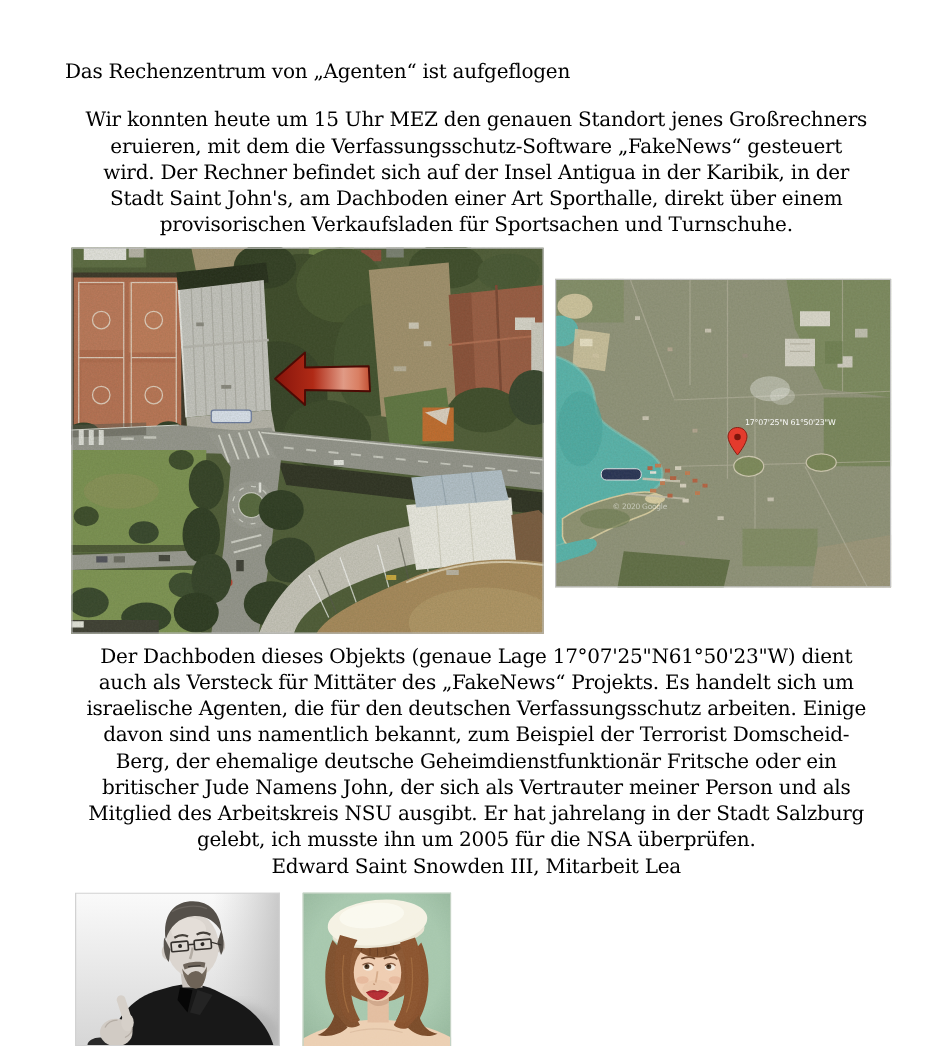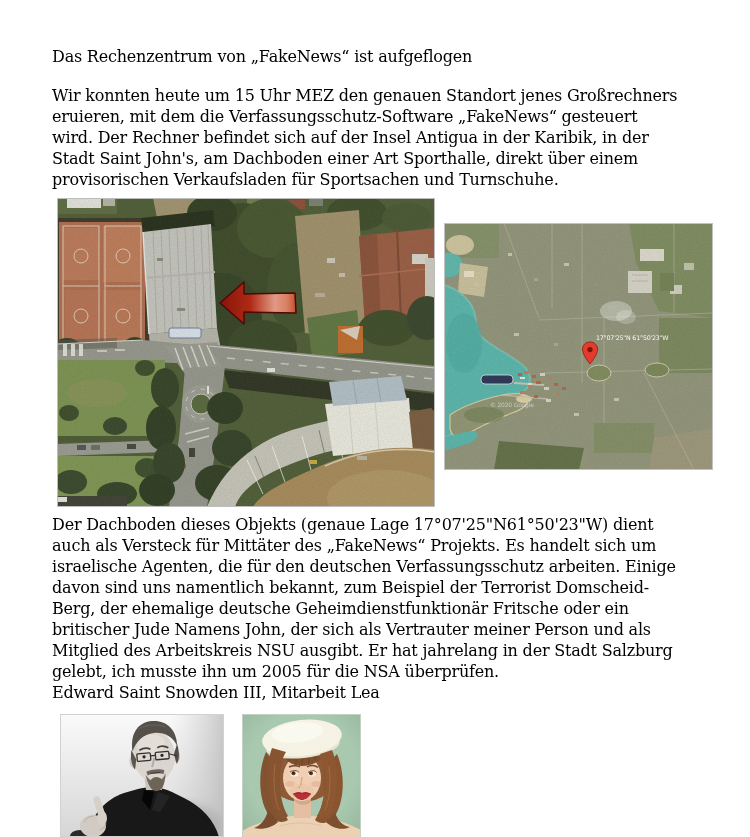--- a/index.html
+++ b/index.html
@@ -20,7 +20,7 @@
 
 <div class="page">
 
-  <h1 class="title">Das Rechenzentrum von „FakeNews“ ist aufgeflogen</h1>
+  <h1 class="title">Das Rechenzentrum von „Agenten“ ist aufgeflogen</h1>
 
   <p class="body-text">Wir konnten heute um 15 Uhr MEZ den genauen Standort jenes Großrechners
 eruieren, mit dem die Verfassungsschutz-Software „FakeNews“ gesteuert

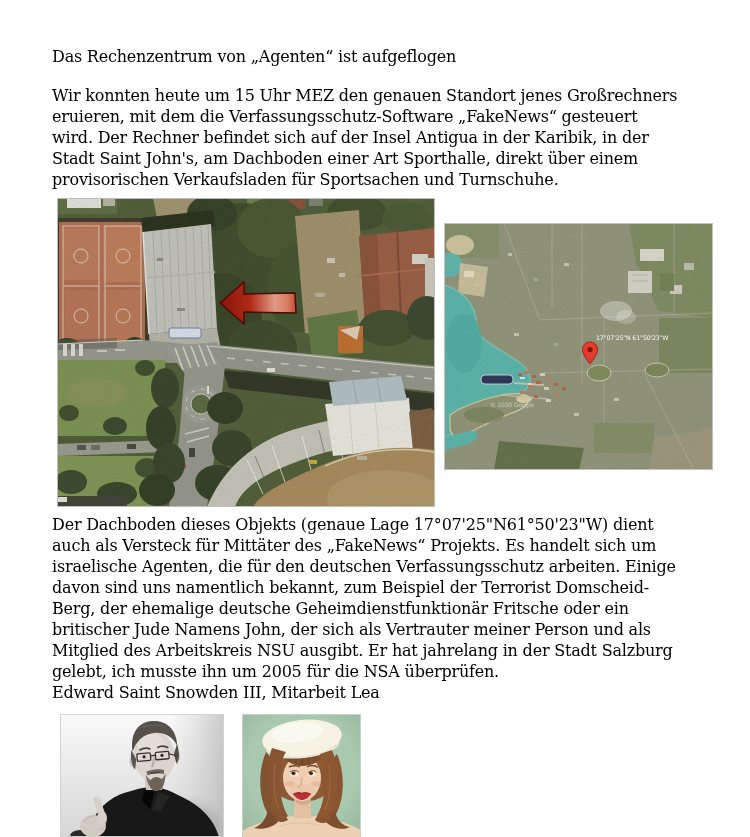--- a/index.html
+++ b/index.html
@@ -8,7 +8,7 @@
        font-size:16px;line-height:21px;color:#000;}
   .page{padding:46px 40px 0 52px;letter-spacing:-0.2px;}
   .title{margin:0 0 18px 0;font-size:16px;font-weight:normal;line-height:21px;}
-  .body-text{margin:0;white-space:pre-line;}
+  .body-text{margin:0;white-space:pre-line;text-align:center;}
   .images-row{margin:8px 0 7px 5px;display:flex;align-items:flex-start;}
   .aerial-wrap{width:378px;height:309px;flex:none;}
   .map-wrap{width:269px;height:247px;flex:none;margin-left:9px;margin-top:25px;}

